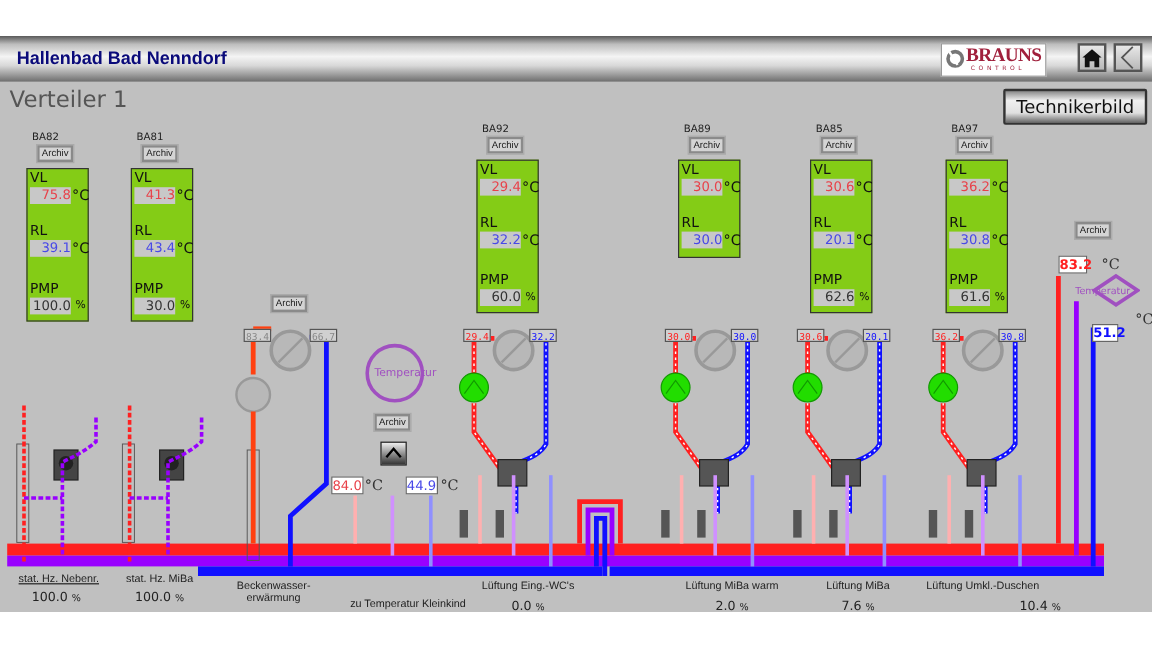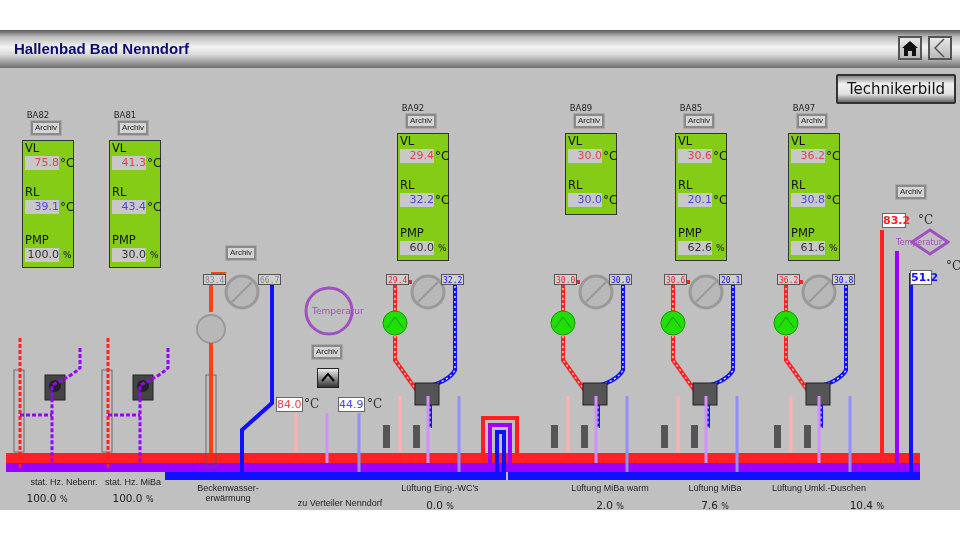--- a/index.html
+++ b/index.html
@@ -41,6 +41,14 @@
 
   <div class="titlebar">
     <span class="app-title">Hallenbad Bad Nenndorf</span>
+    <div class="logo">
+      <svg class="lg-icon" viewBox="0 0 16 18">
+        <circle cx="8" cy="9" r="6" fill="none" stroke="#777" stroke-width="3"></circle>
+        <path d="M3 3 L10 14" stroke="#fff" stroke-width="2"></path>
+      </svg>
+      <span class="lg-word">BRAUNS</span>
+      <span class="lg-sub">CONTROL</span>
+    </div>
     <div class="nav-btn" style="left:898px;">
       <svg width="20" height="20" viewBox="0 0 20 20">
         <path d="M2 10 L10 3 L18 10 L16 10 L16 18 L12 18 L12 13 L8 13 L8 18 L4 18 L4 10 Z" fill="#111"></path>

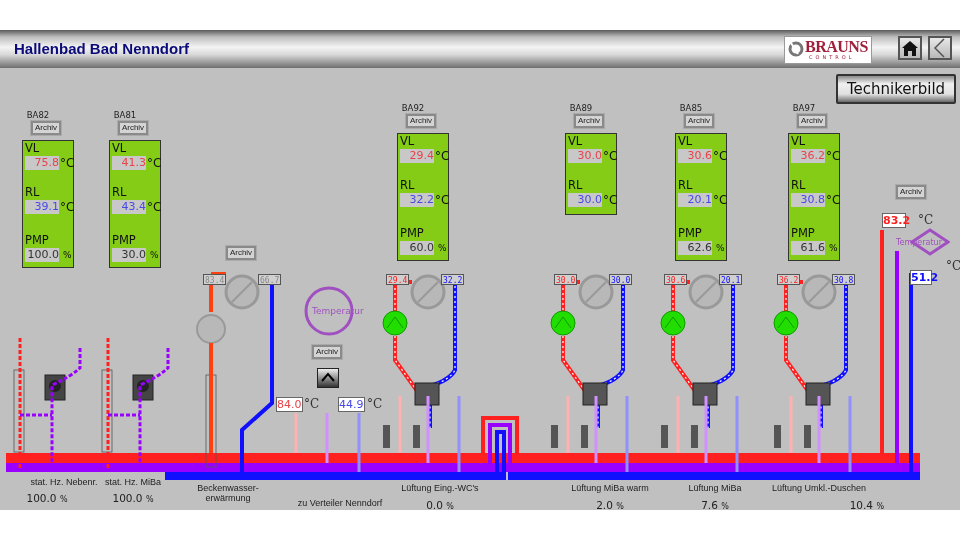--- a/index.html
+++ b/index.html
@@ -61,6 +61,7 @@
     </div>
   </div>
 
+  <div class="page-title">Verteiler 1</div>
   <div class="tech-btn">Technikerbild</div>
 
   <svg class="pipes" width="960" height="480">

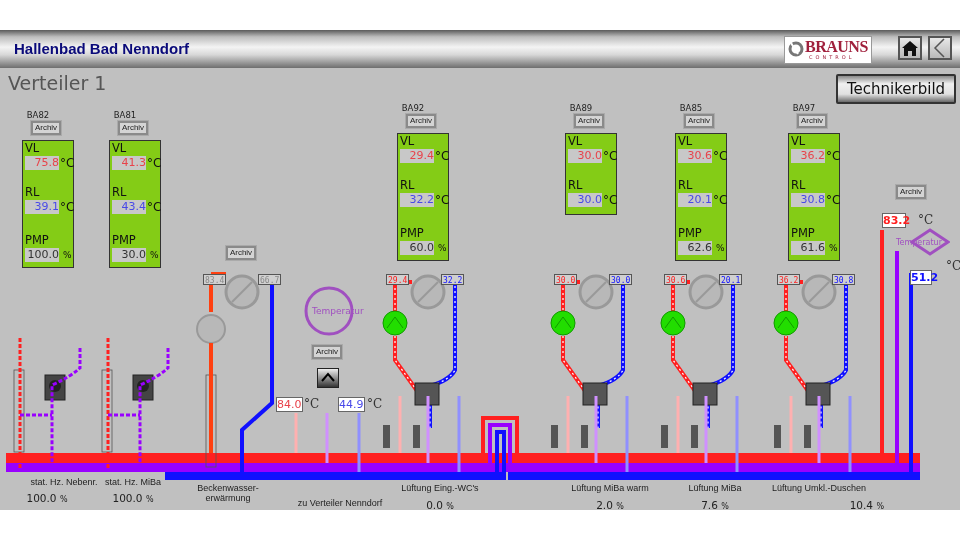--- a/index.html
+++ b/index.html
@@ -294,7 +294,7 @@
   <span class="tunit" style="left:946px;top:229px;">°C</span>
 
   <div id="footer">
-      <div class="circuit-name" style="left:19px;top:447px;width:90px;white-space:pre-line;">stat. Hz. Nebenr.</div>
+      <div class="circuit-name" style="left:4px;top:447px;width:90px;white-space:pre-line;text-decoration:underline;">stat. Hz. Nebenr.</div>
       <div class="circuit-pct" style="left:2px;top:462px;width:90px;"><span>100.0</span> <small>%</small></div>
       <div class="circuit-name" style="left:90px;top:447px;width:86px;white-space:pre-line;">stat. Hz. MiBa</div>
       <div class="circuit-pct" style="left:90px;top:462px;width:86px;"><span>100.0</span> <small>%</small></div>

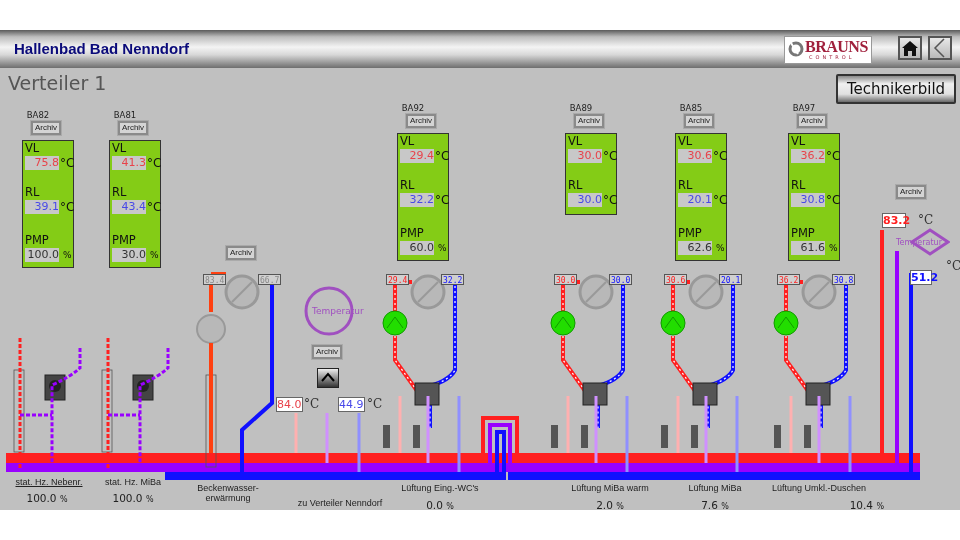--- a/index.html
+++ b/index.html
@@ -300,7 +300,7 @@
       <div class="circuit-pct" style="left:90px;top:462px;width:86px;"><span>100.0</span> <small>%</small></div>
       <div class="circuit-name" style="left:185px;top:453px;width:86px;white-space:pre-line;">Beckenwasser-
 erwärmung</div>
-      <div class="circuit-name" style="left:270px;top:468px;width:140px;white-space:pre-line;">zu Verteiler Nenndorf</div>
+      <div class="circuit-name" style="left:270px;top:468px;width:140px;white-space:pre-line;">zu Temperatur Kleinkind</div>
       <div class="circuit-name" style="left:370px;top:453px;width:140px;white-space:pre-line;">Lüftung Eing.-WC's</div>
       <div class="circuit-pct" style="left:370px;top:469px;width:140px;"><span>0.0</span> <small>%</small></div>
       <div class="circuit-name" style="left:540px;top:453px;width:140px;white-space:pre-line;">Lüftung MiBa warm</div>

